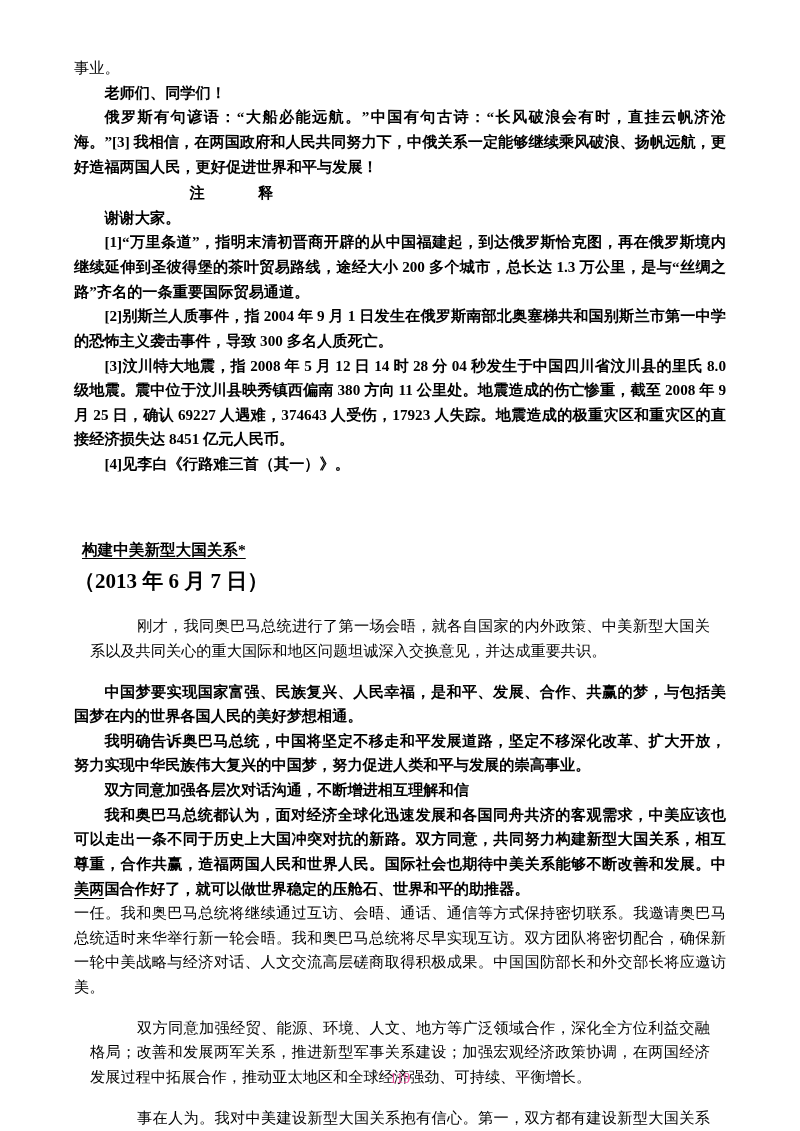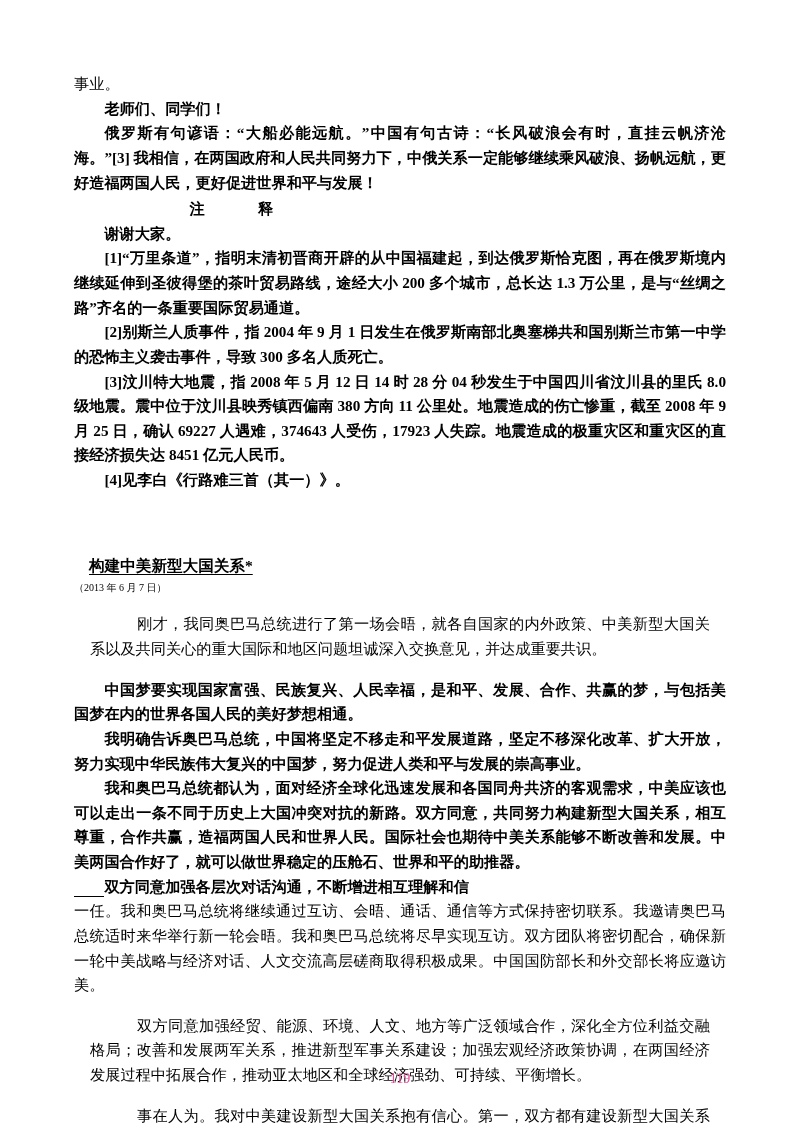--- a/index.html
+++ b/index.html
@@ -16,7 +16,7 @@
     background: #ffffff;
     position: relative;
     box-sizing: border-box;
-    padding: 72px 74px 40px 74px;
+    padding: 56px 74px 40px 74px;
     overflow: hidden;
   }
   .doc {

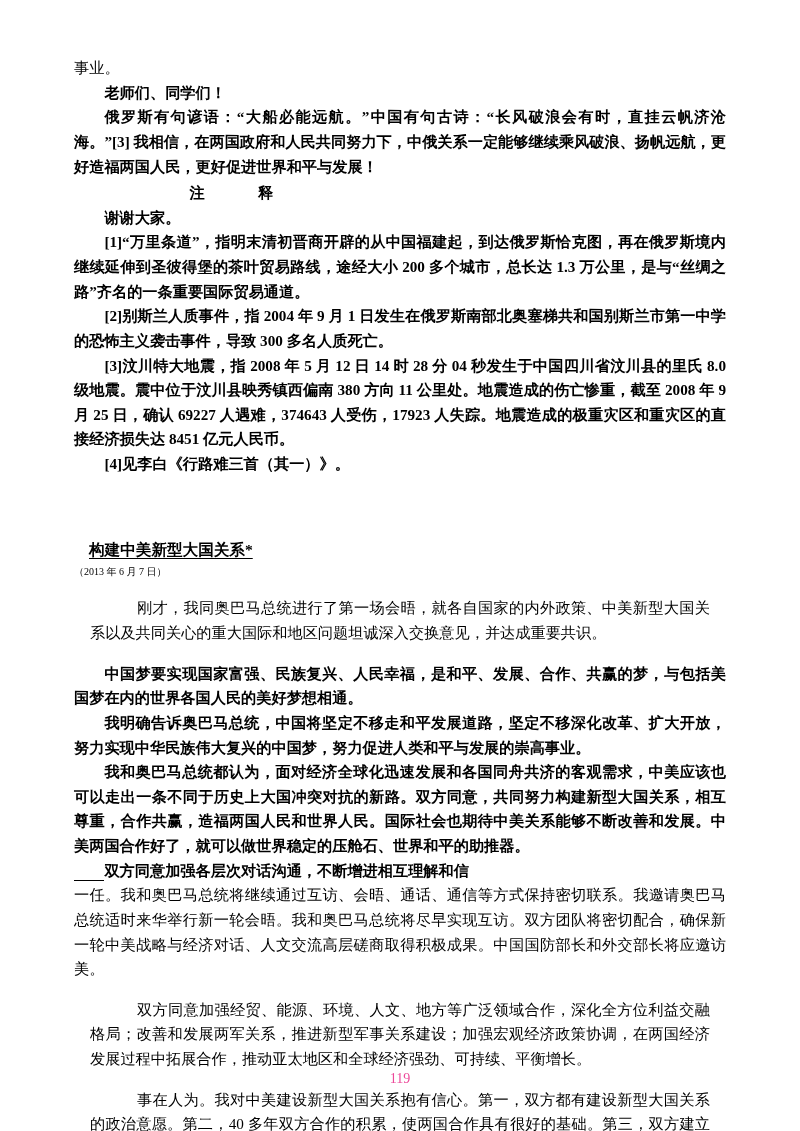--- a/index.html
+++ b/index.html
@@ -56,7 +56,7 @@
   }
   .section-title-wrap {
     text-indent: 0;
-    margin: 30px 0 0 15px;
+    margin: 30px 0 0 8px;
     text-decoration: underline;
   }
   .section-date {

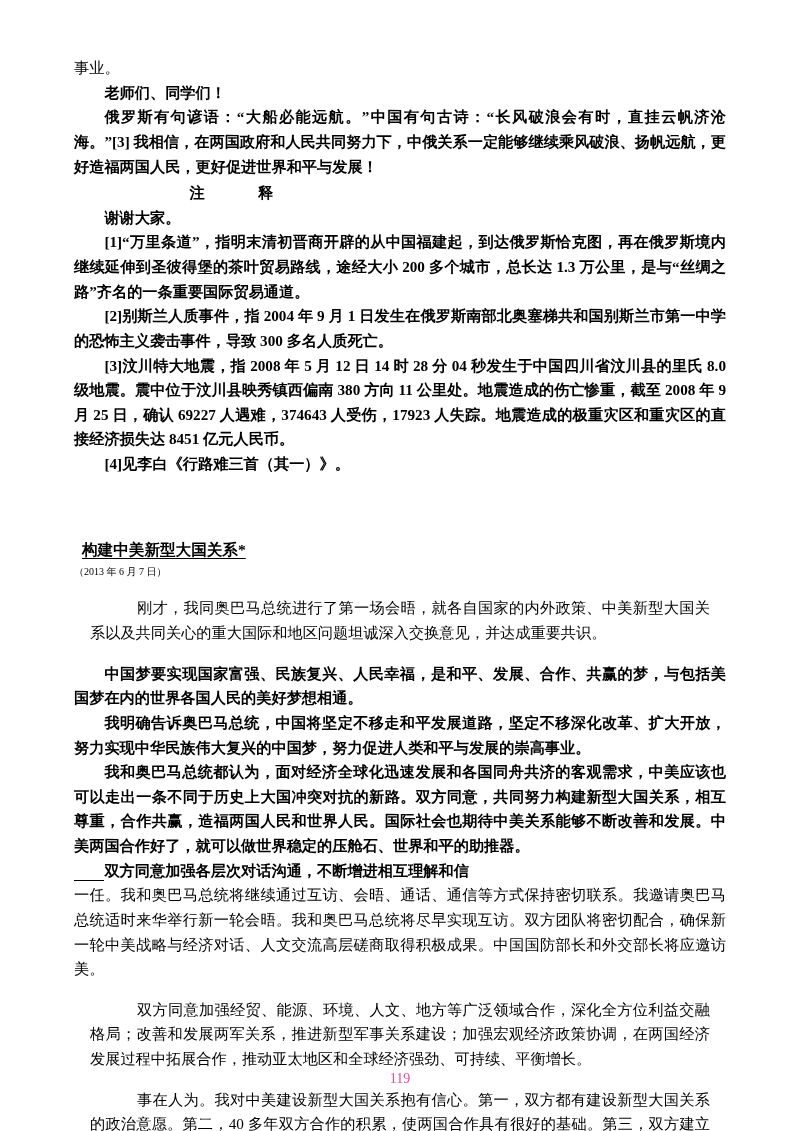--- a/index.html
+++ b/index.html
@@ -62,8 +62,8 @@
   .section-date {
     margin: 2px 0 0 0;
     text-indent: 0;
-    font-weight: normal;
-    font-size: 10px;
+    font-weight: bold;
+    font-size: 21px;
   }
   .footnote-rule-para {
     margin: 0;

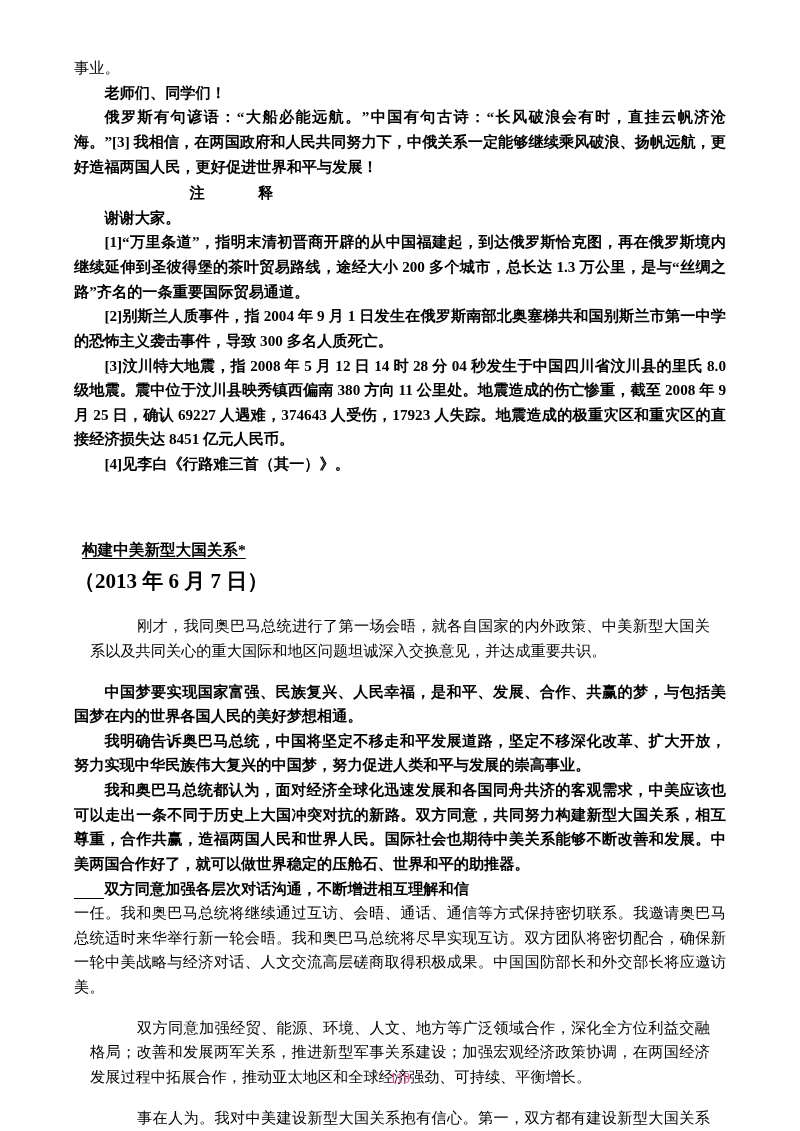--- a/index.html
+++ b/index.html
@@ -115,8 +115,8 @@
     <p class="p-indent3">刚才，我同奥巴马总统进行了第一场会晤，就各自国家的内外政策、中美新型大国关系以及共同关心的重大国际和地区问题坦诚深入交换意见，并达成重要共识。</p>
     <p class="p">中国梦要实现国家富强、民族复兴、人民幸福，是和平、发展、合作、共赢的梦，与包括美国梦在内的世界各国人民的美好梦想相通。</p>
     <p class="p">我明确告诉奥巴马总统，中国将坚定不移走和平发展道路，坚定不移深化改革、扩大开放，努力实现中华民族伟大复兴的中国梦，努力促进人类和平与发展的崇高事业。</p>
+    <p class="p">双方同意加强各层次对话沟通，不断增进相互理解和信</p>
     <p class="p">我和奥巴马总统都认为，面对经济全球化迅速发展和各国同舟共济的客观需求，中美应该也可以走出一条不同于历史上大国冲突对抗的新路。双方同意，共同努力构建新型大国关系，相互尊重，合作共赢，造福两国人民和世界人民。国际社会也期待中美关系能够不断改善和发展。中美两国合作好了，就可以做世界稳定的压舱石、世界和平的助推器。</p>
-    <p class="p">双方同意加强各层次对话沟通，不断增进相互理解和信</p>
     <p class="footnote-rule-para">一任。我和奥巴马总统将继续通过互访、会晤、通话、通信等方式保持密切联系。我邀请奥巴马总统适时来华举行新一轮会晤。我和奥巴马总统将尽早实现互访。双方团队将密切配合，确保新一轮中美战略与经济对话、人文交流高层磋商取得积极成果。中国国防部长和外交部长将应邀访美。</p>
     <p class="p-indent3">双方同意加强经贸、能源、环境、人文、地方等广泛领域合作，深化全方位利益交融格局；改善和发展两军关系，推进新型军事关系建设；加强宏观经济政策协调，在两国经济发展过程中拓展合作，推动亚太地区和全球经济强劲、可持续、平衡增长。</p>
     <p class="p-indent3">事在人为。我对中美建设新型大国关系抱有信心。第一，双方都有建设新型大国关系的政治意愿。第二，40 多年双方合作的积累，使两国合作具有很好的基础。第三，双方建立了战略与经济对话、人文交流高层磋商等 90 多个对话沟通机制，为建设新型大国关系提供了机制保障。第四，双方建立了 220 多对友好省州和友好城市。中国有近 19 万学生在</p>

